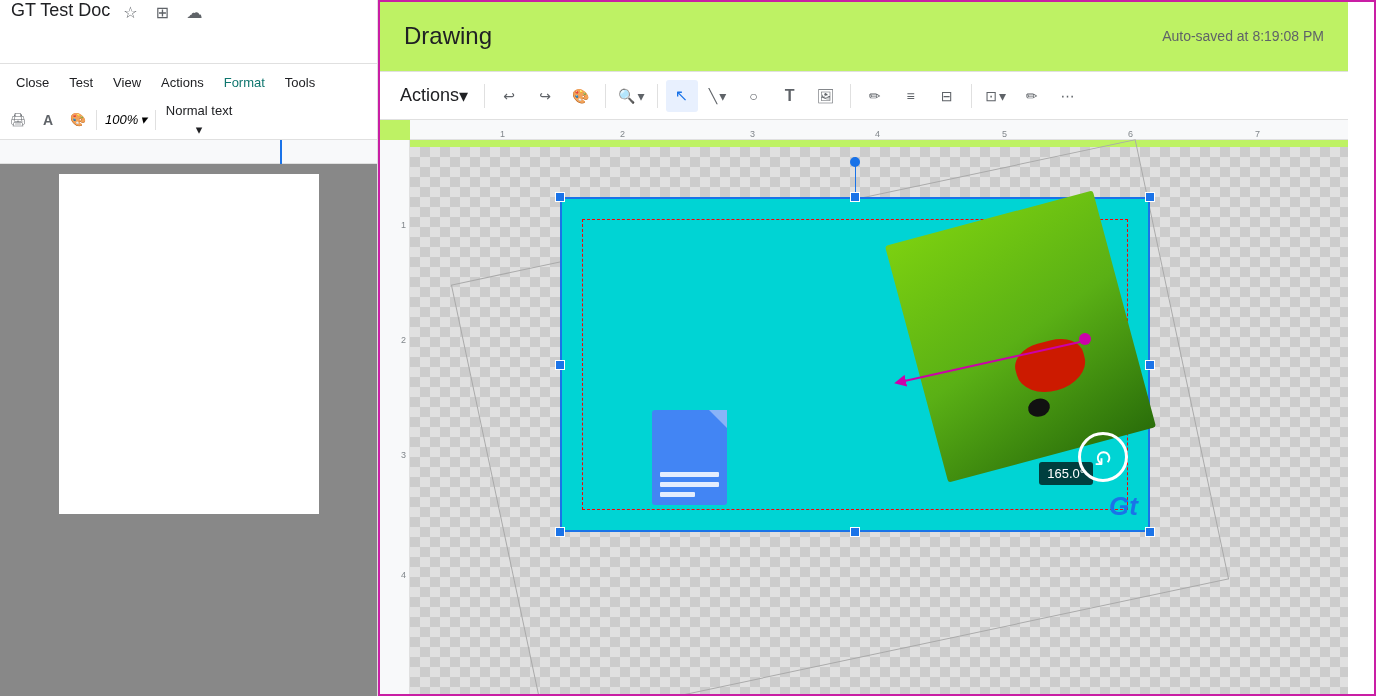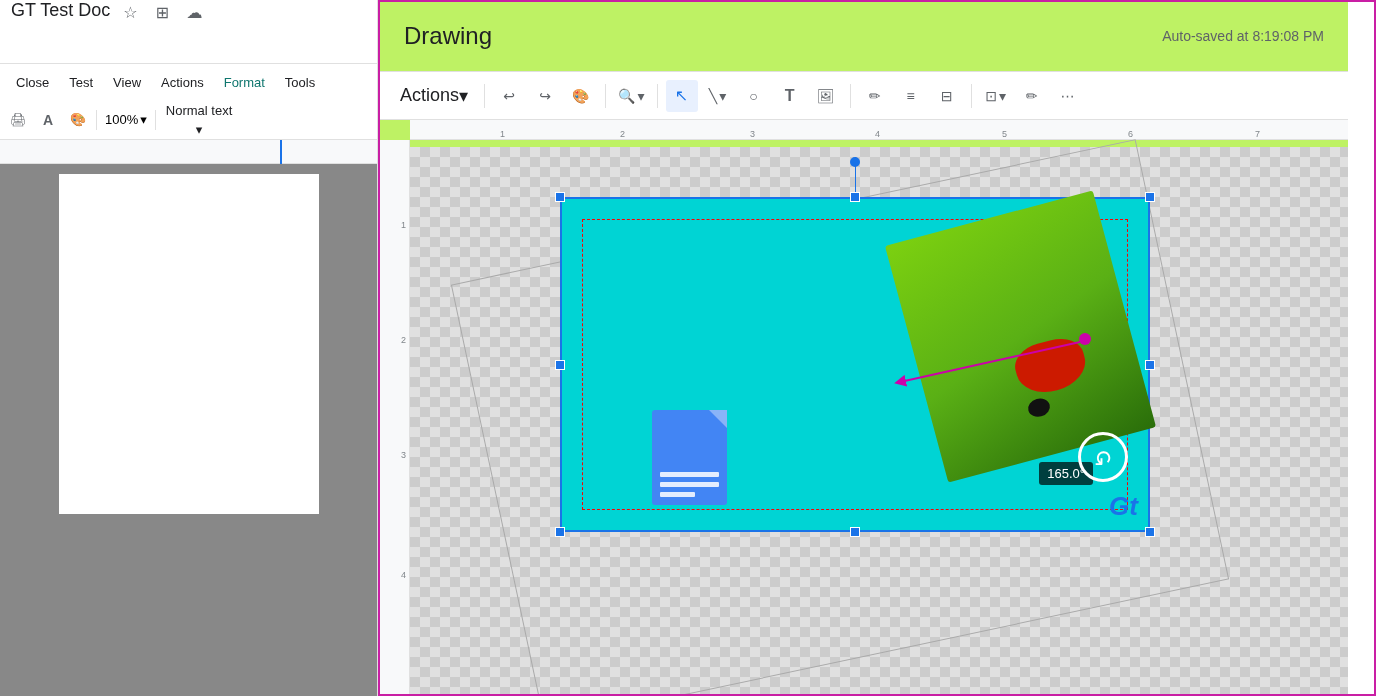--- a/index.html
+++ b/index.html
@@ -111,6 +111,7 @@
       padding: 2px 4px;
       gap: 2px;
       cursor: pointer;
+      font-style: italic;
     }
 
     

